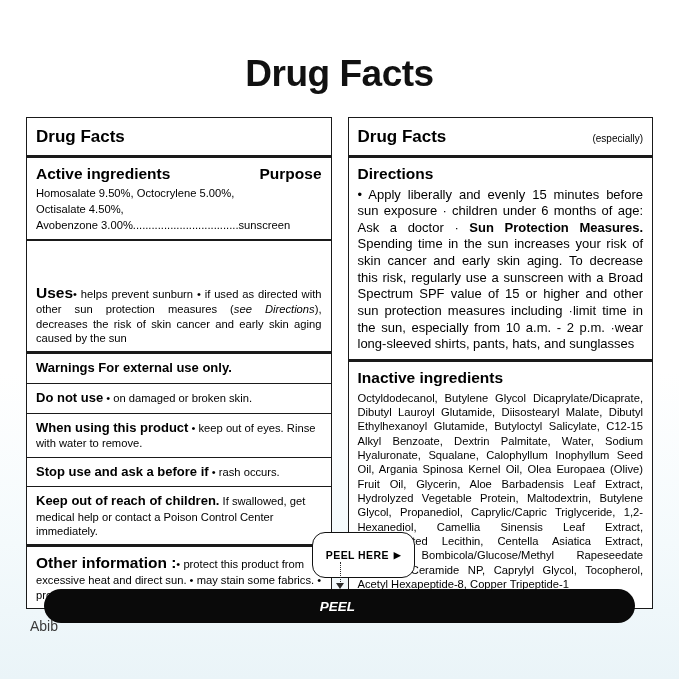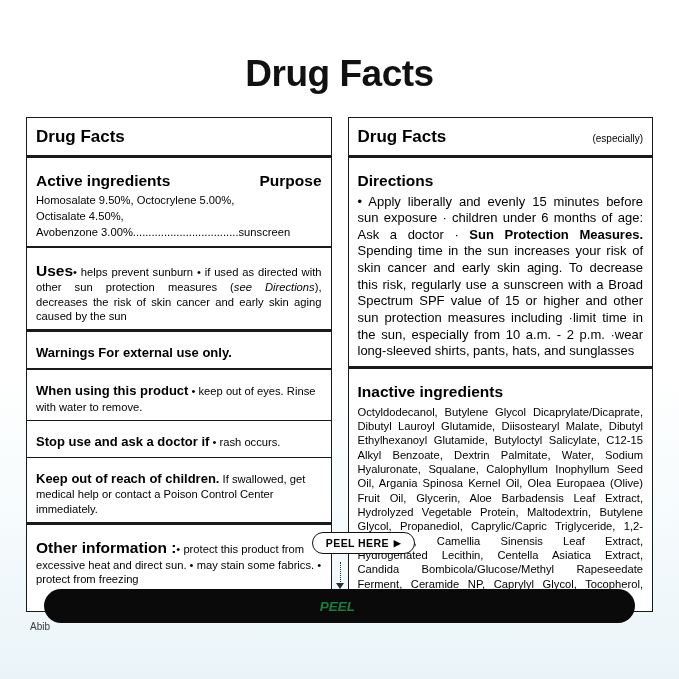--- a/index.html
+++ b/index.html
@@ -59,7 +59,7 @@
     font-size: 10px;
   }
   .sec {
-    padding: 13px 9px 6px 9px;
+    padding: 6px 9px 6px 9px;
   }
   .rule-thin {
     border-top: 1px solid #1a1a1a;

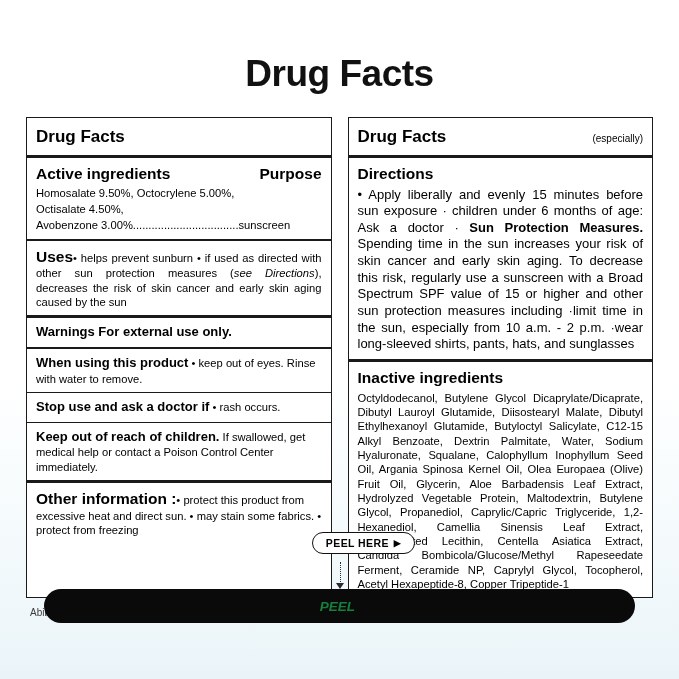--- a/index.html
+++ b/index.html
@@ -93,6 +93,7 @@
   }
   .just {
     text-align: justify;
+    margin-top: 36px;
   }
   .dir-body {
     font-size: 13px;

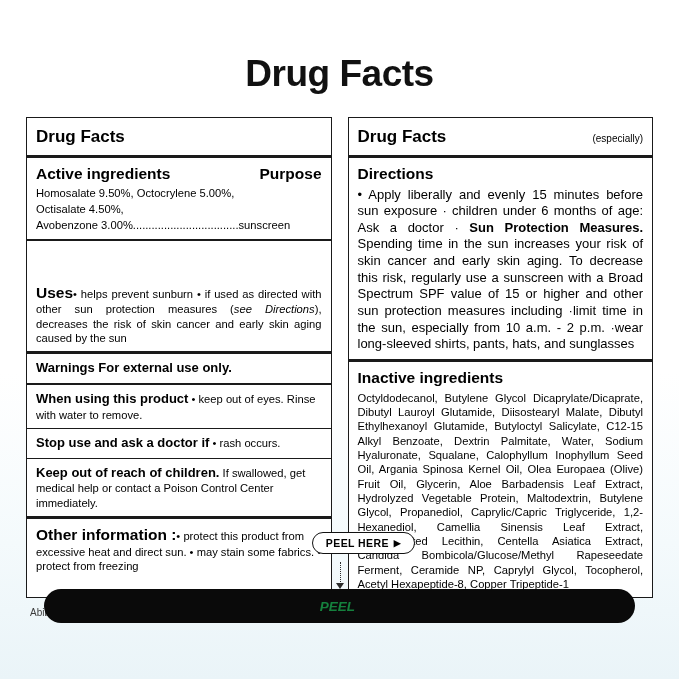--- a/index.html
+++ b/index.html
@@ -214,6 +214,10 @@
       </div>
 
       <div class="rule-thin"></div>
+      <div class="sec">
+        <span class="inline-hd">Do not use</span>
+        <span>• on damaged or broken skin.</span>
+      </div>
 
       <div class="rule-thin"></div>
       <div class="sec">

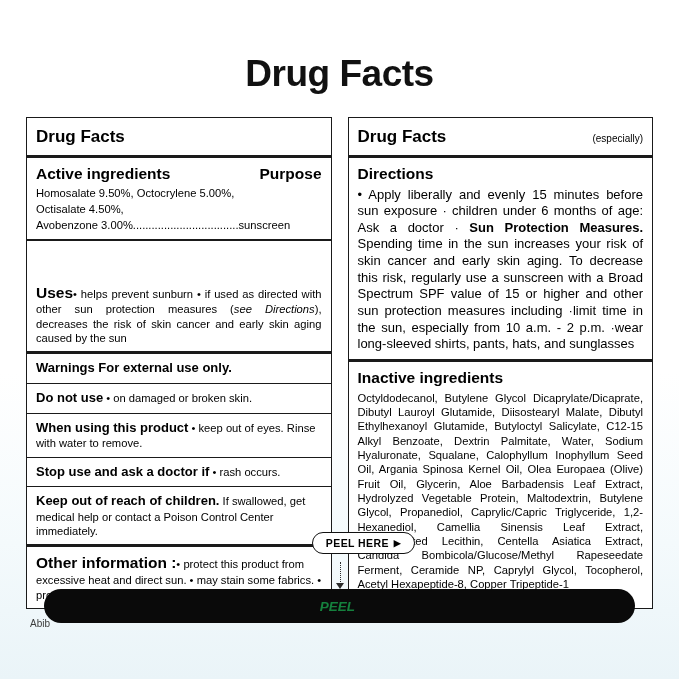--- a/index.html
+++ b/index.html
@@ -227,7 +227,7 @@
 
       <div class="rule-thin"></div>
       <div class="sec">
-        <span class="inline-hd">Stop use and ask a doctor if</span>
+        <span class="inline-hd">Stop use and ask a before if</span>
         <span>• rash occurs.</span>
       </div>
 

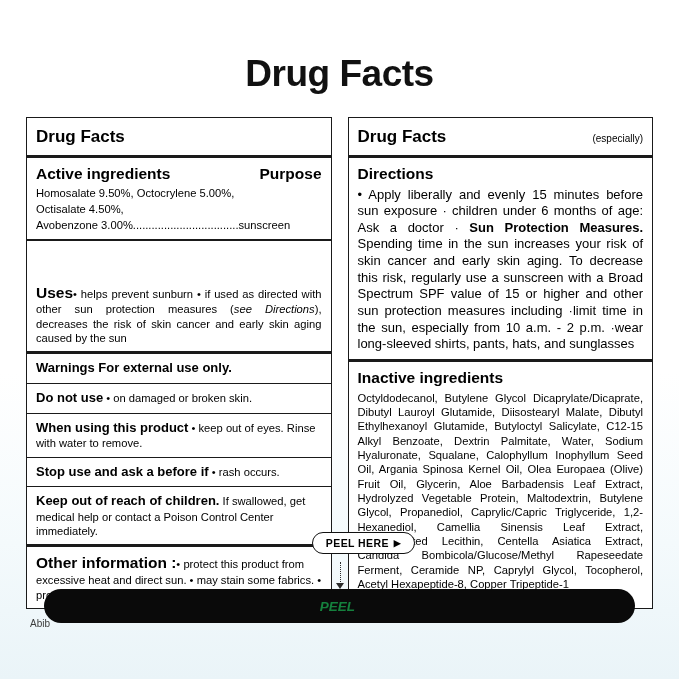--- a/index.html
+++ b/index.html
@@ -121,7 +121,7 @@
     border: 1.4px solid #111;
     border-radius: 13px;
     background: #ffffff;
-    padding: 4px 13px;
+    padding: 16px 13px;
     font-size: 10.5px;
     font-weight: bold;
     letter-spacing: 0.4px;

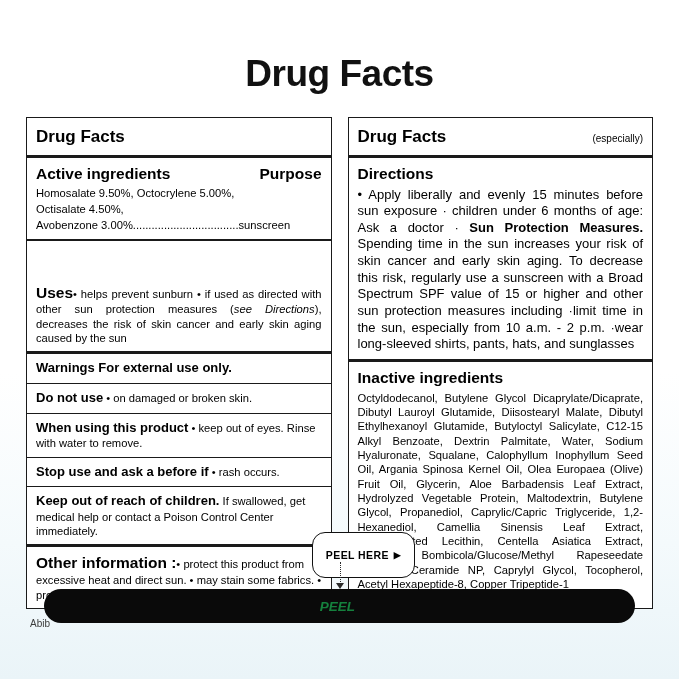--- a/index.html
+++ b/index.html
@@ -167,7 +167,7 @@
     font-size: 13.5px;
   }
   .banner .hl {
-    color: #15803d;
+    color: #ffffff;
     font-weight: bold;
     font-style: italic;
     margin-right: 4px;

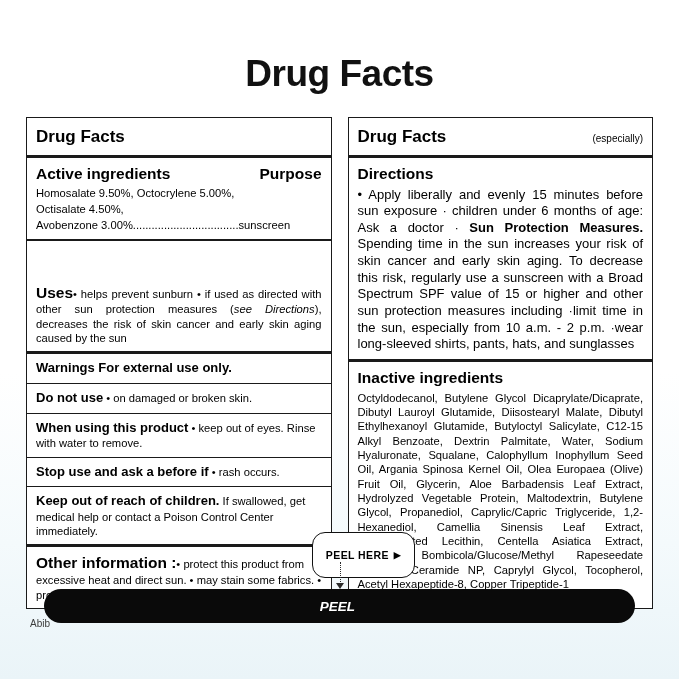--- a/index.html
+++ b/index.html
@@ -106,7 +106,7 @@
   }
   .brand {
     margin: 9px 0 0 30px;
-    font-size: 10px;
+    font-size: 14px;
     color: #3b3b3b;
   }
   .peel-wrap {

